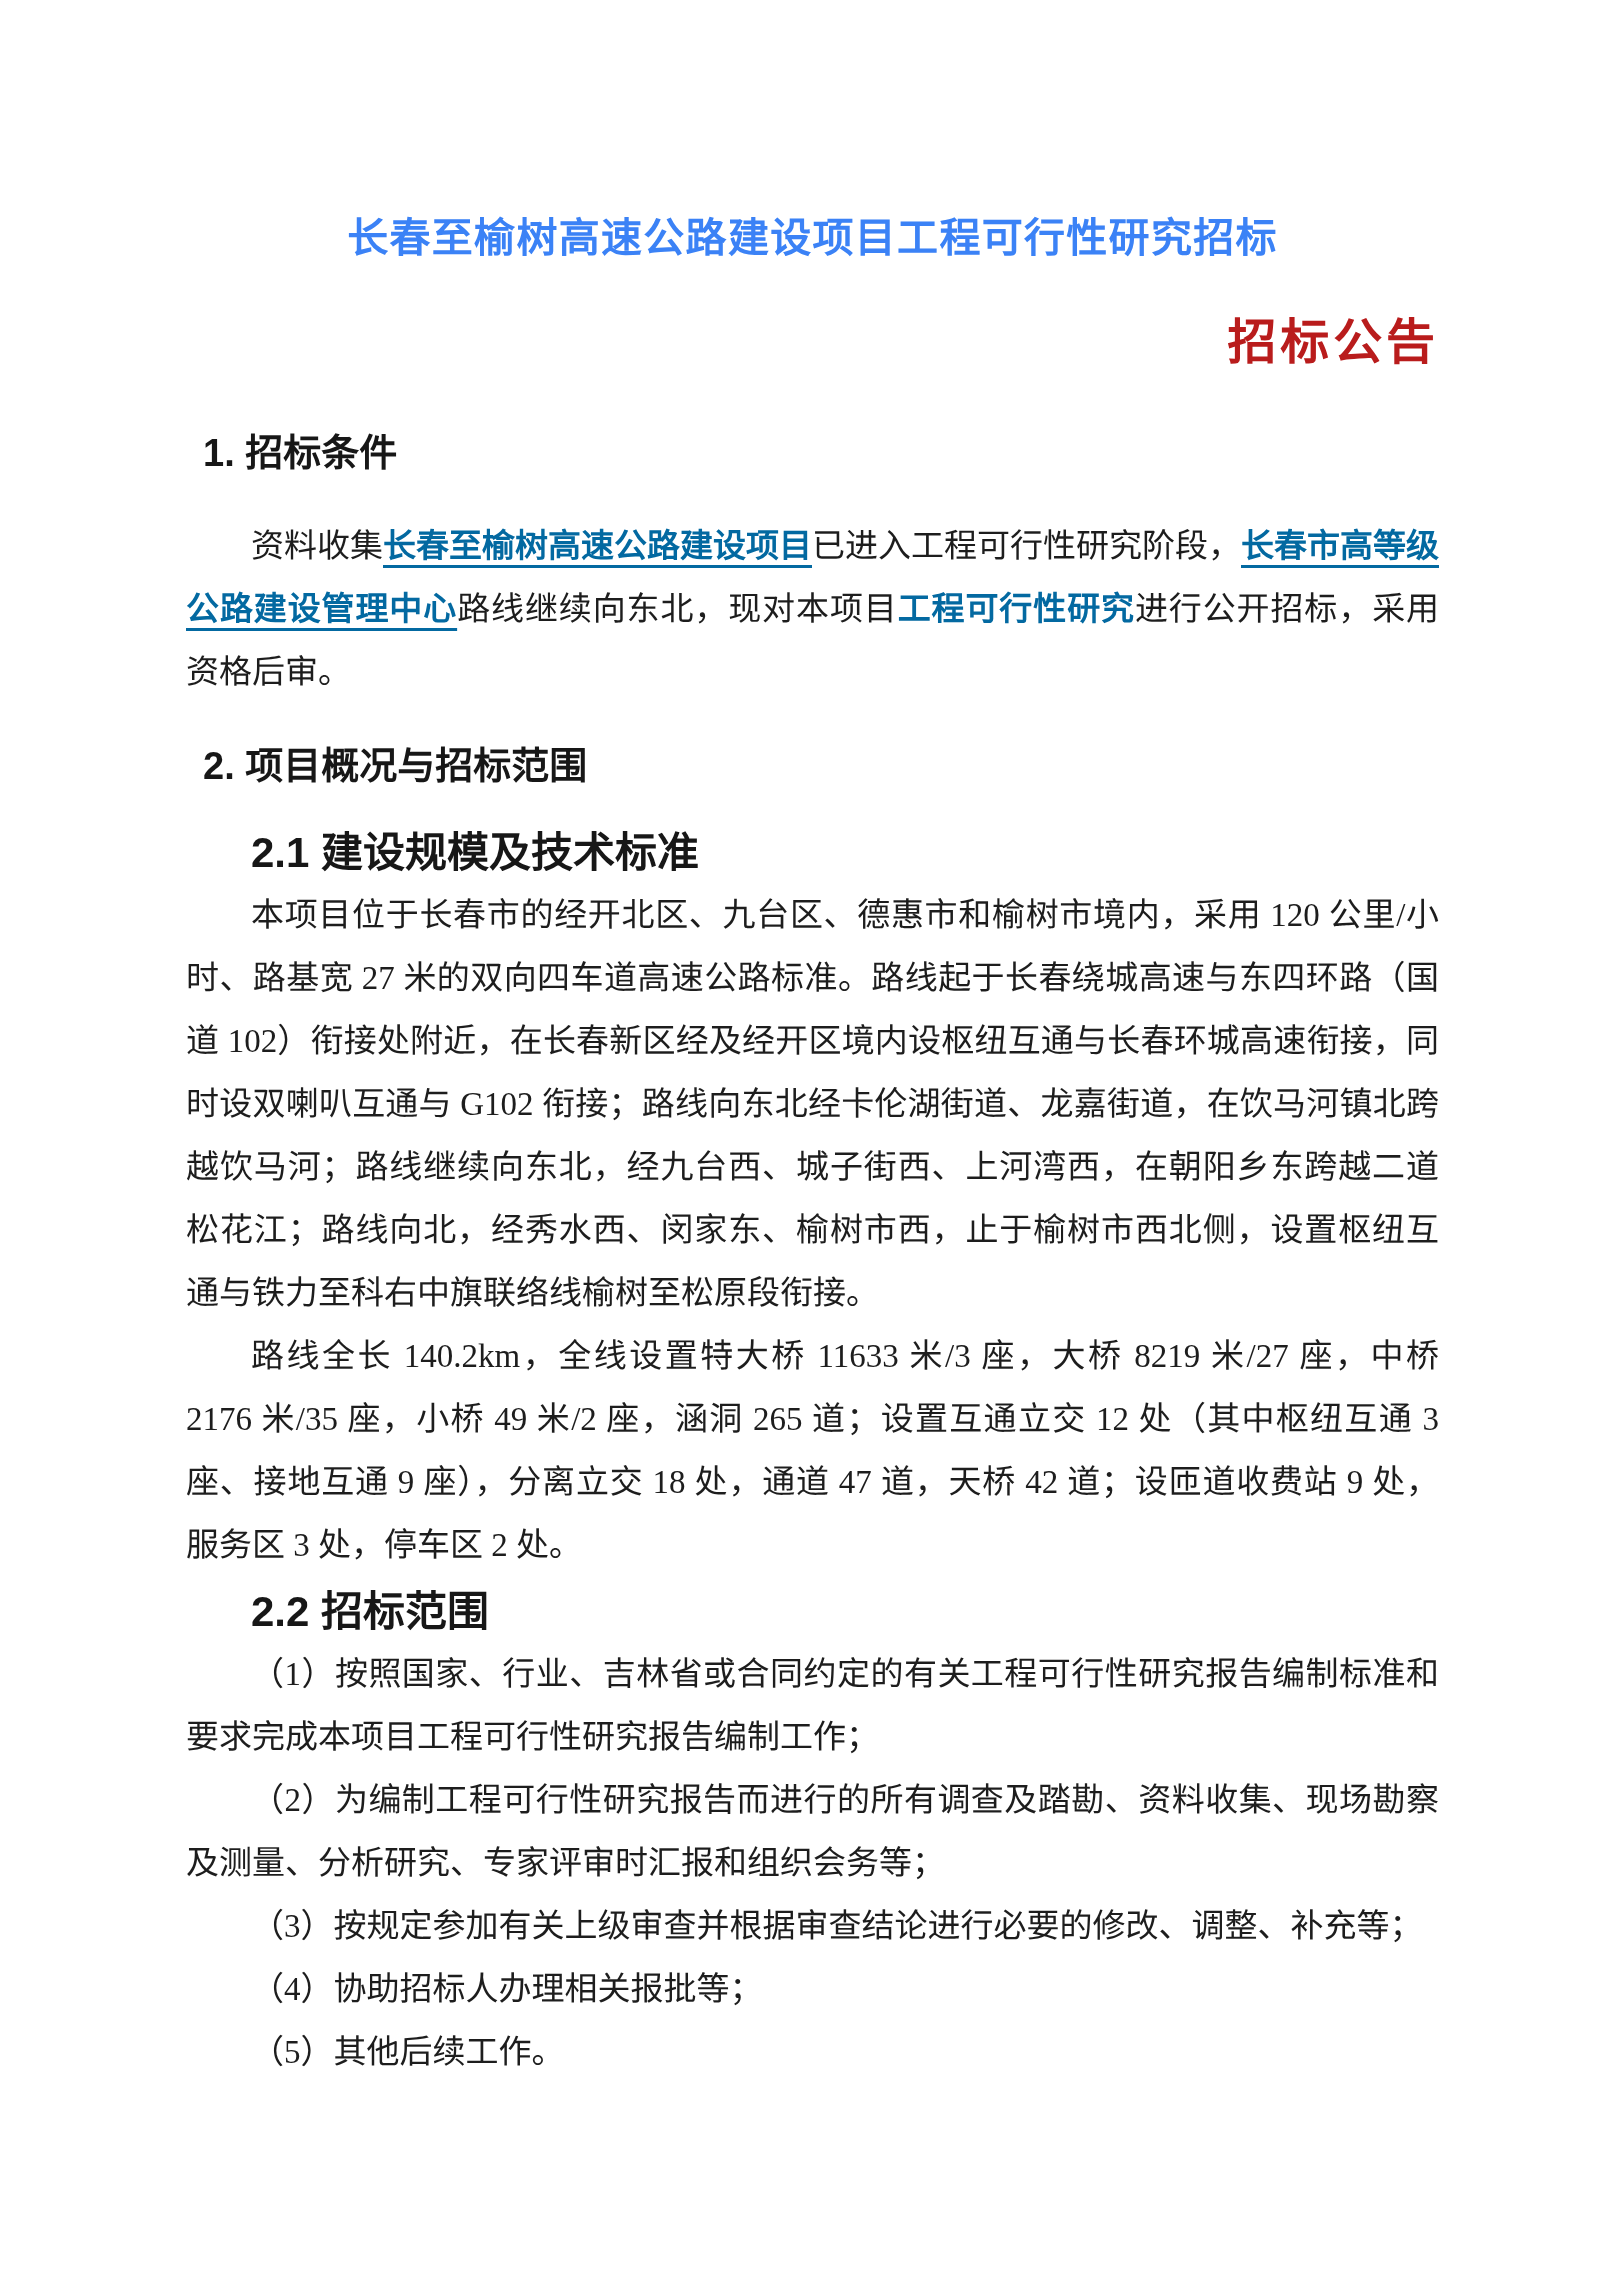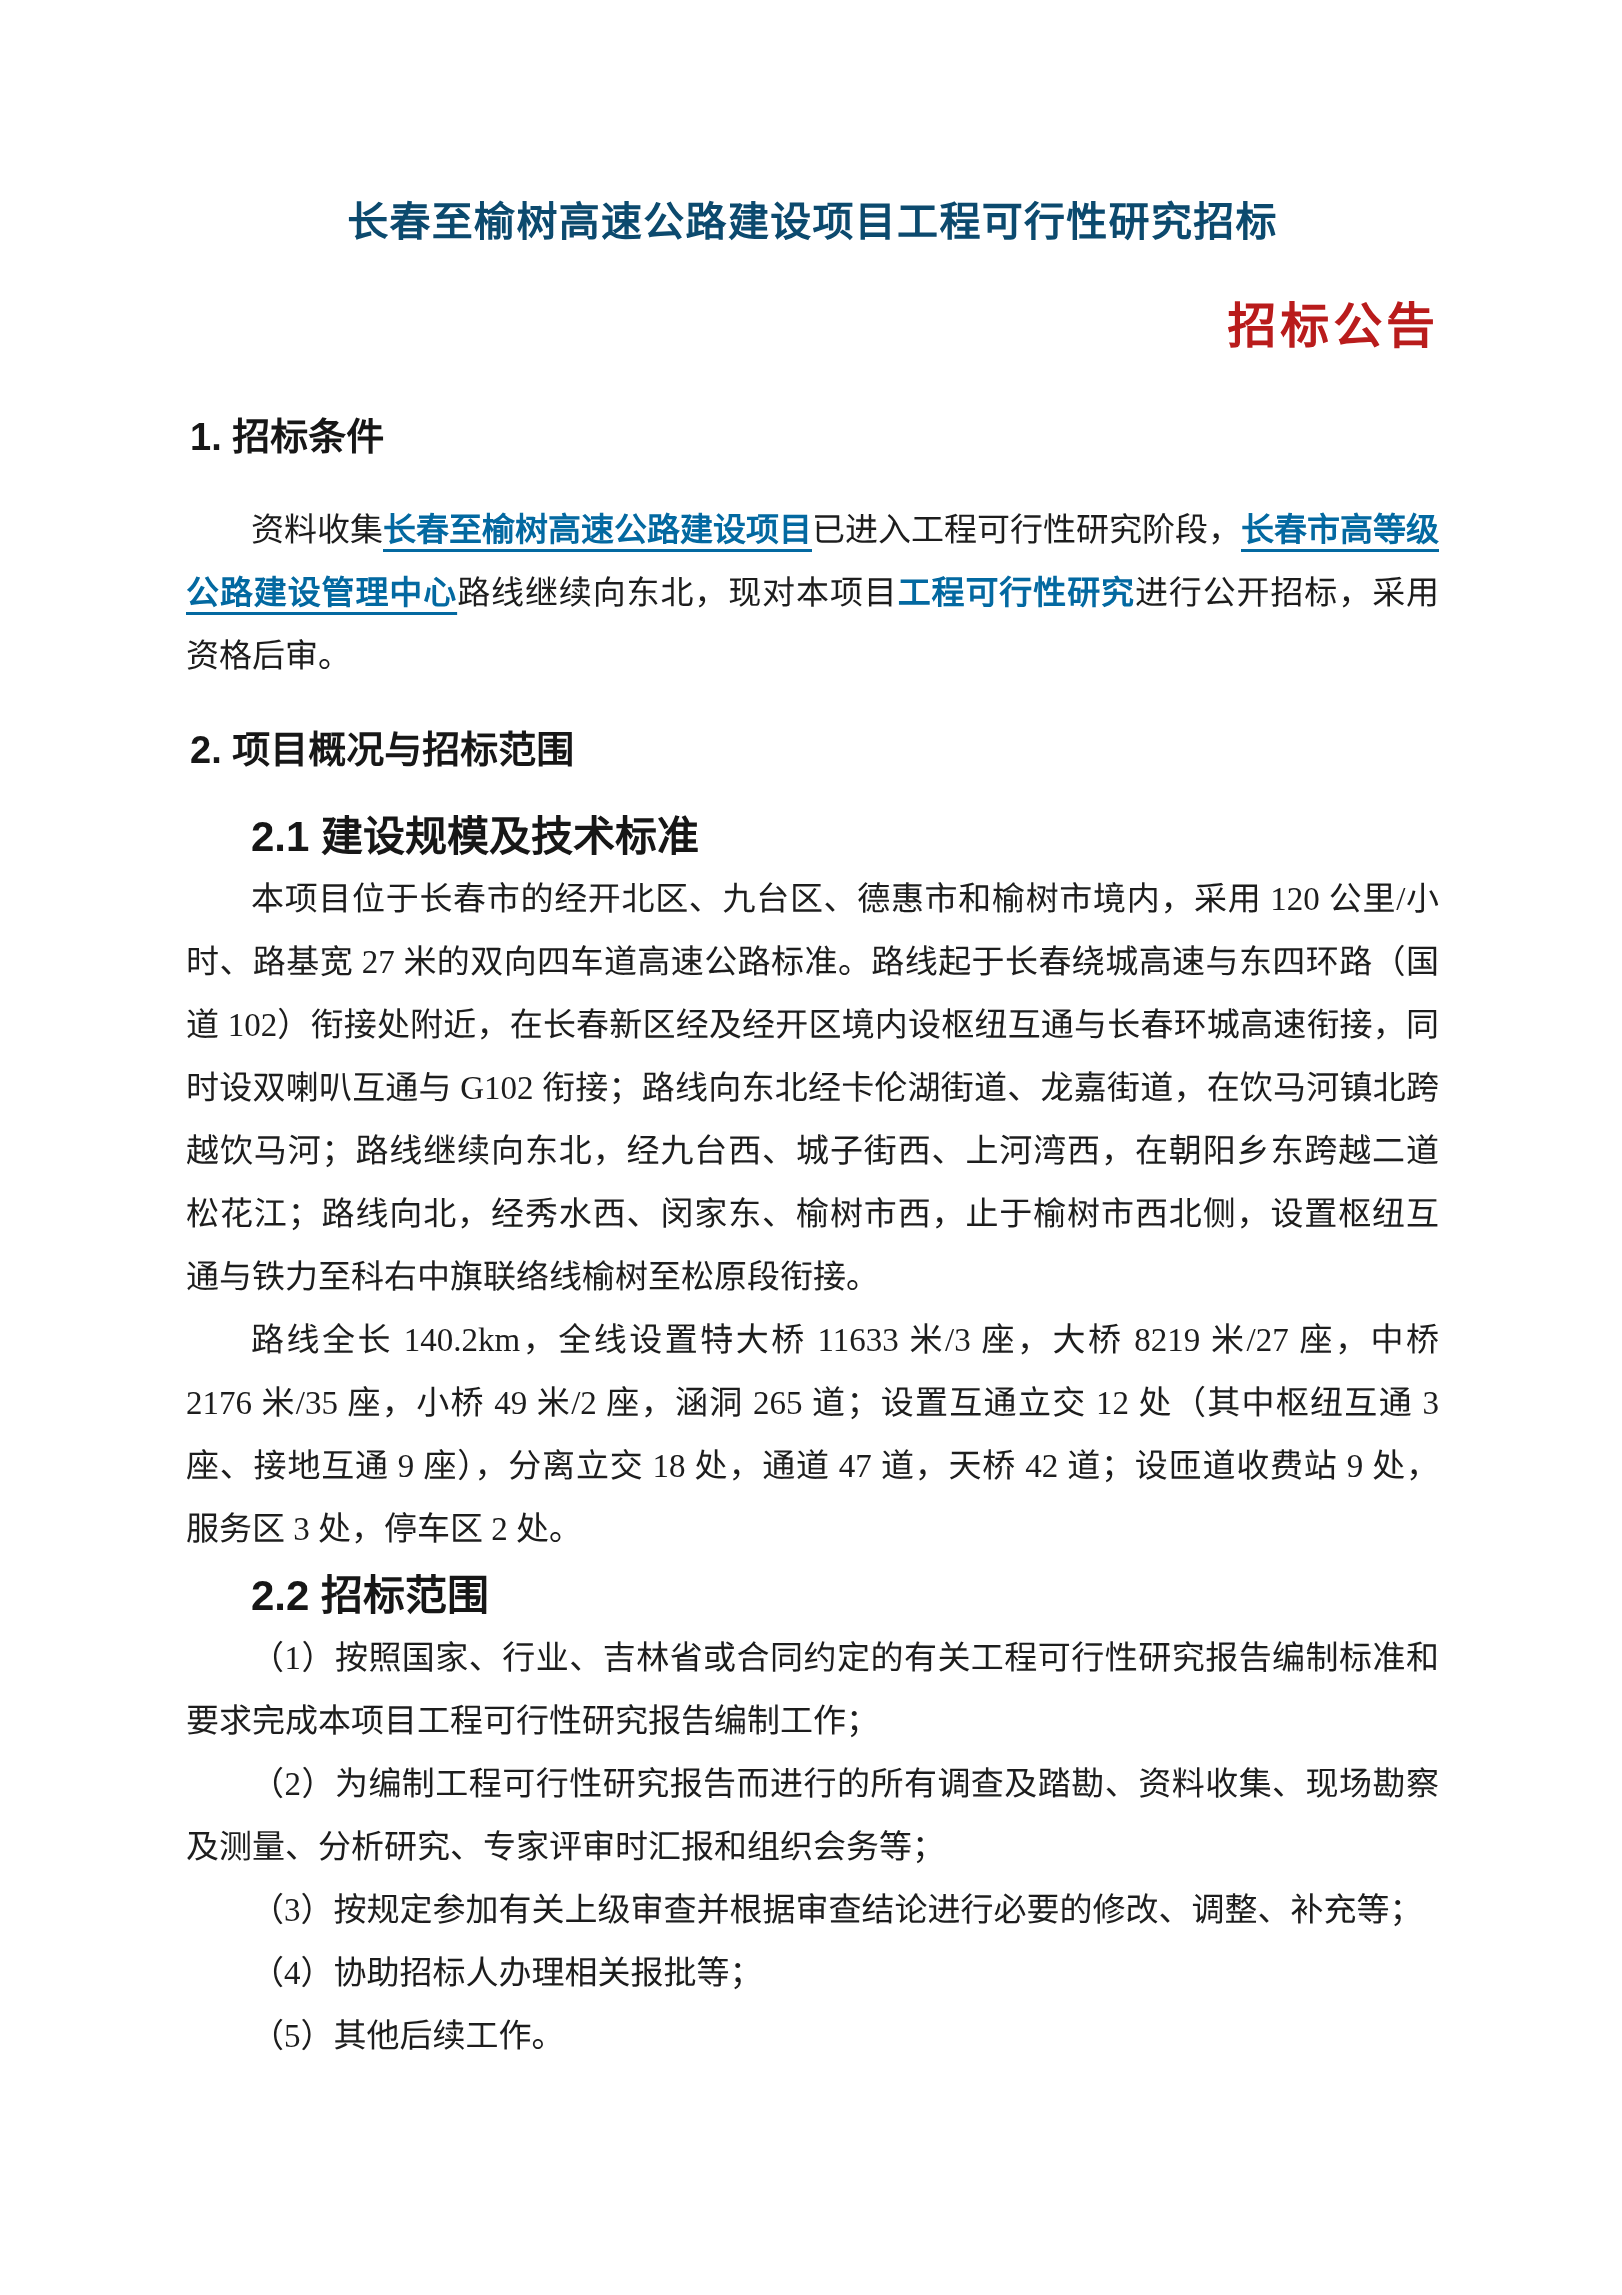--- a/index.html
+++ b/index.html
@@ -19,13 +19,13 @@
     font-family: "Liberation Serif", "DejaVu Serif", serif;
   }
   .doc-title {
-    margin: 0;
+    margin: 16px;
     text-align: center;
     font-family: "Liberation Sans", "DejaVu Sans", sans-serif;
     font-weight: 700;
     font-size: 41px;
     line-height: 52px;
-    color: #0c4a6e;
+    color: #3b82f6;
     letter-spacing: 1.3px;
   }
   .doc-subtitle {

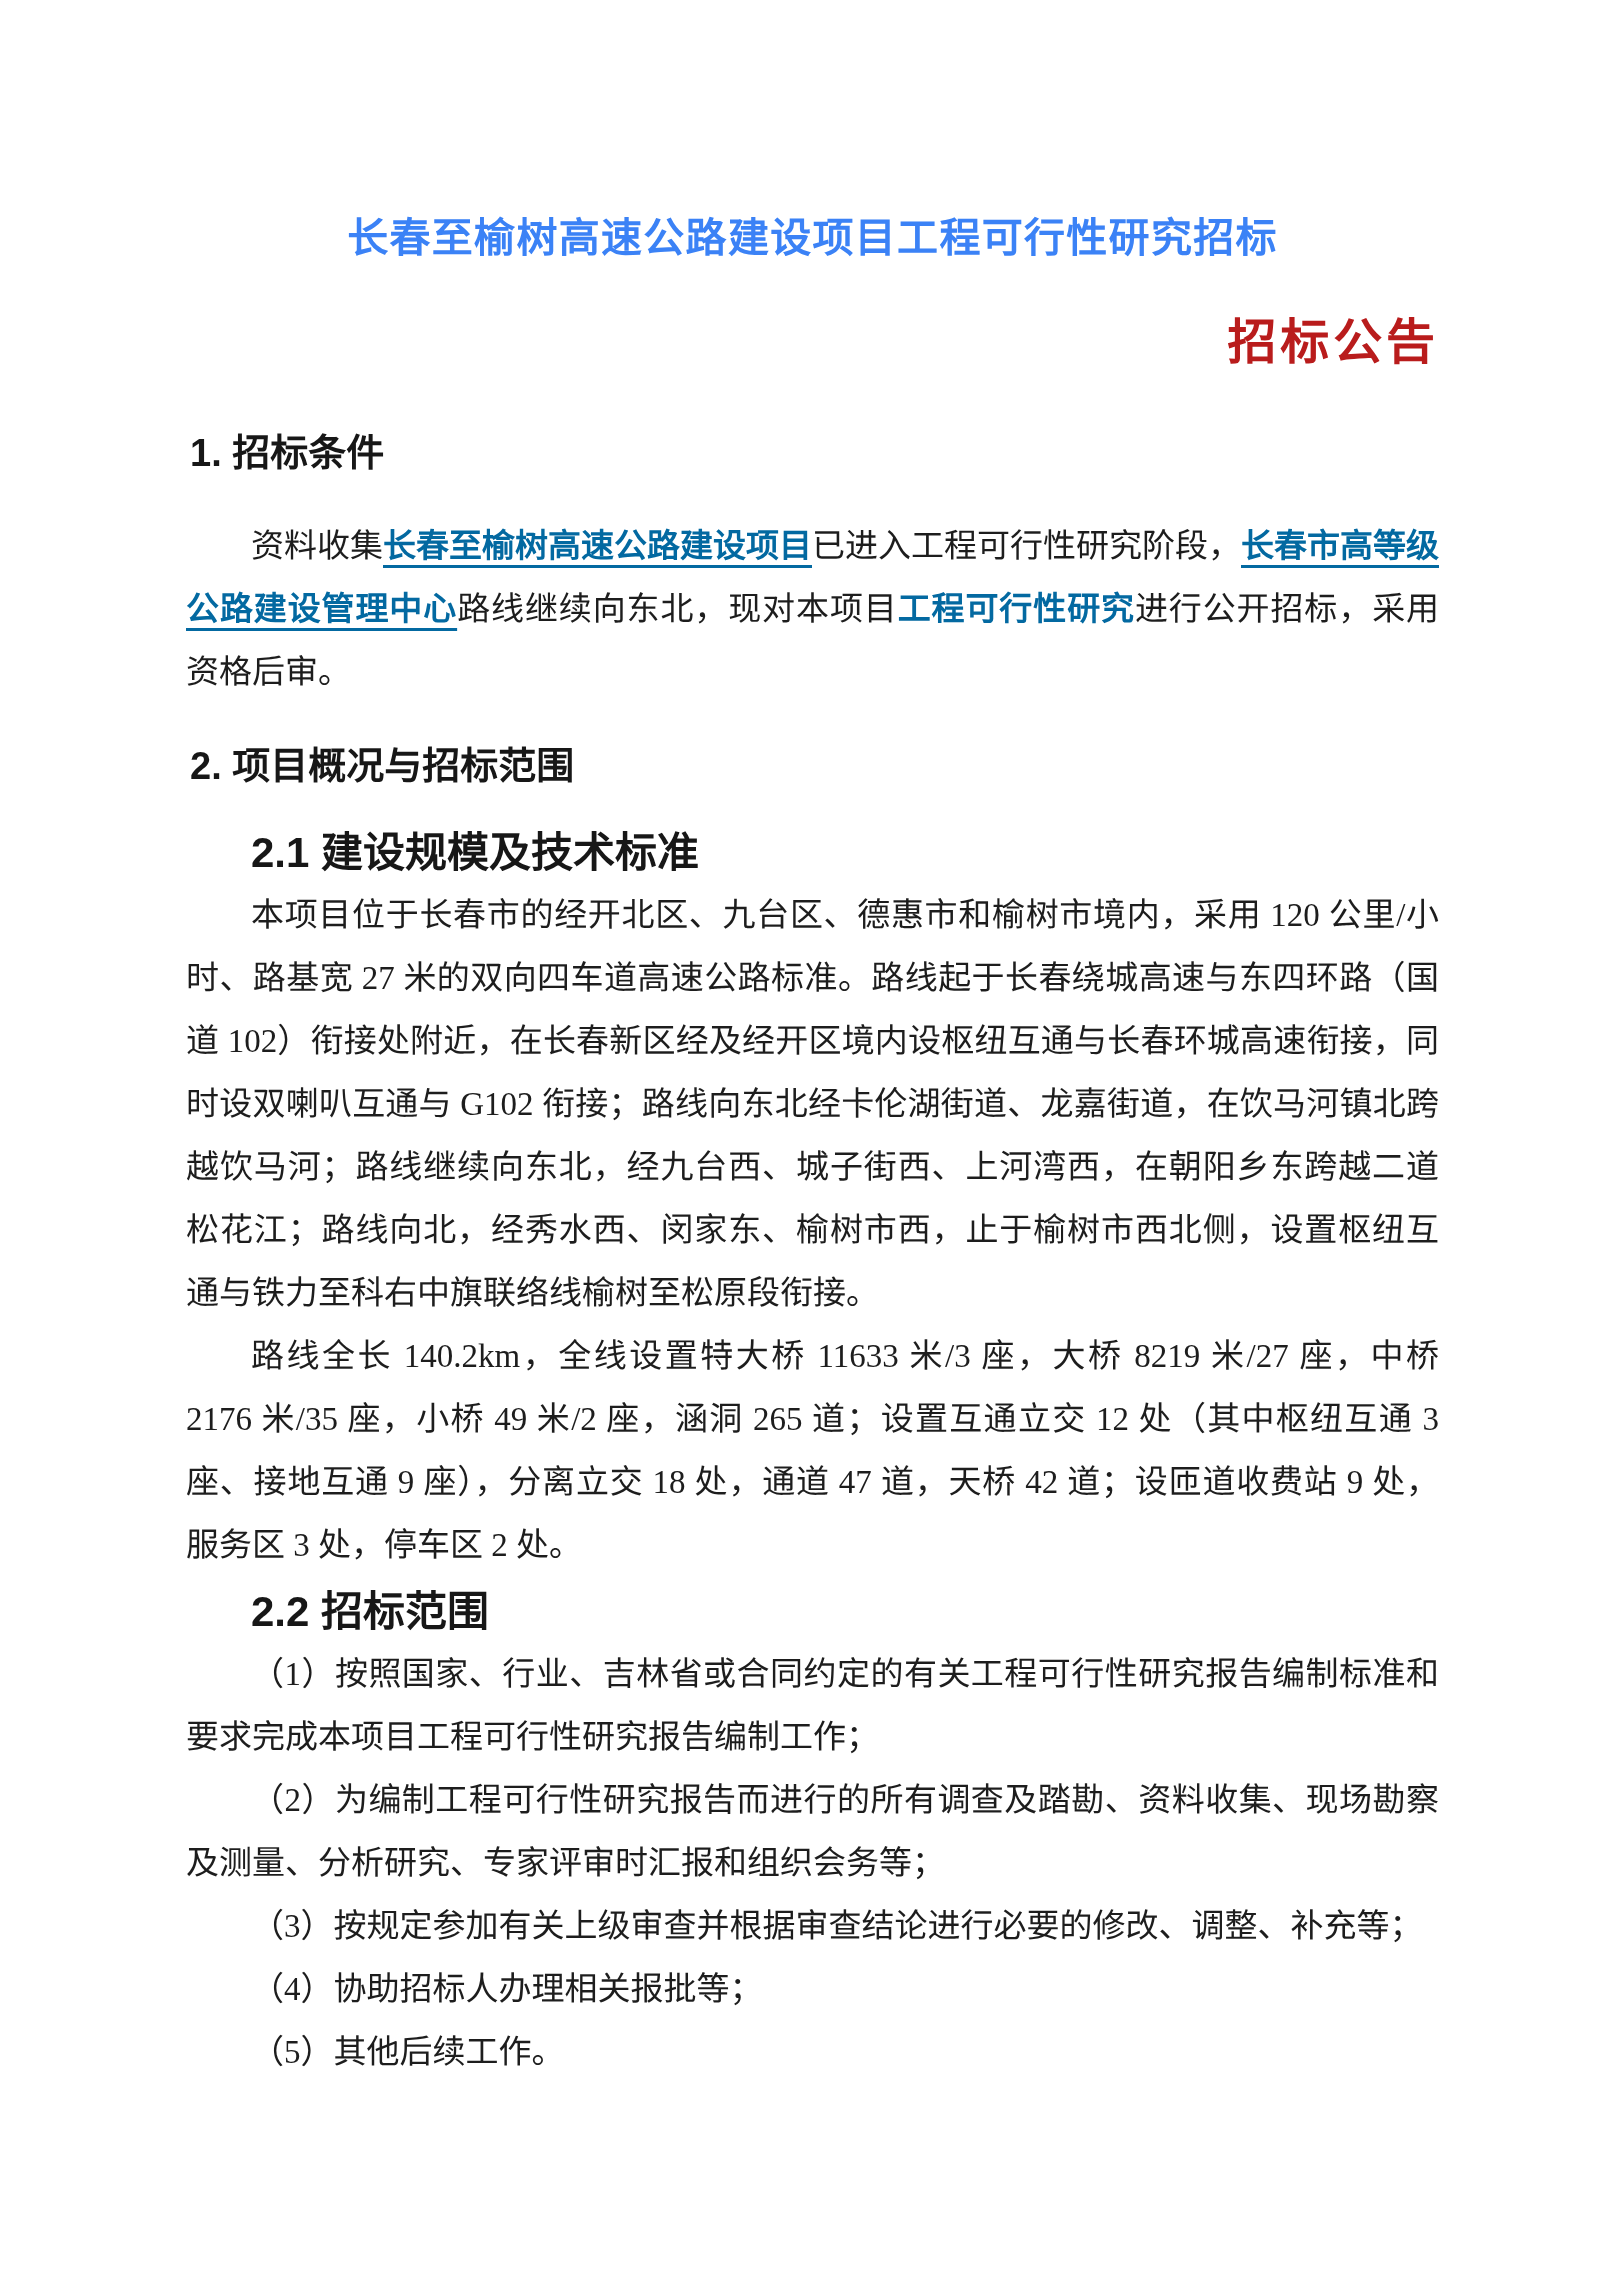--- a/index.html
+++ b/index.html
@@ -39,7 +39,7 @@
     letter-spacing: 3.9px;
   }
   .sec-heading {
-    margin: 4px;
+    margin: 17px;
     font-family: "Liberation Sans", "DejaVu Sans", sans-serif;
     font-weight: 700;
     font-size: 38px;

